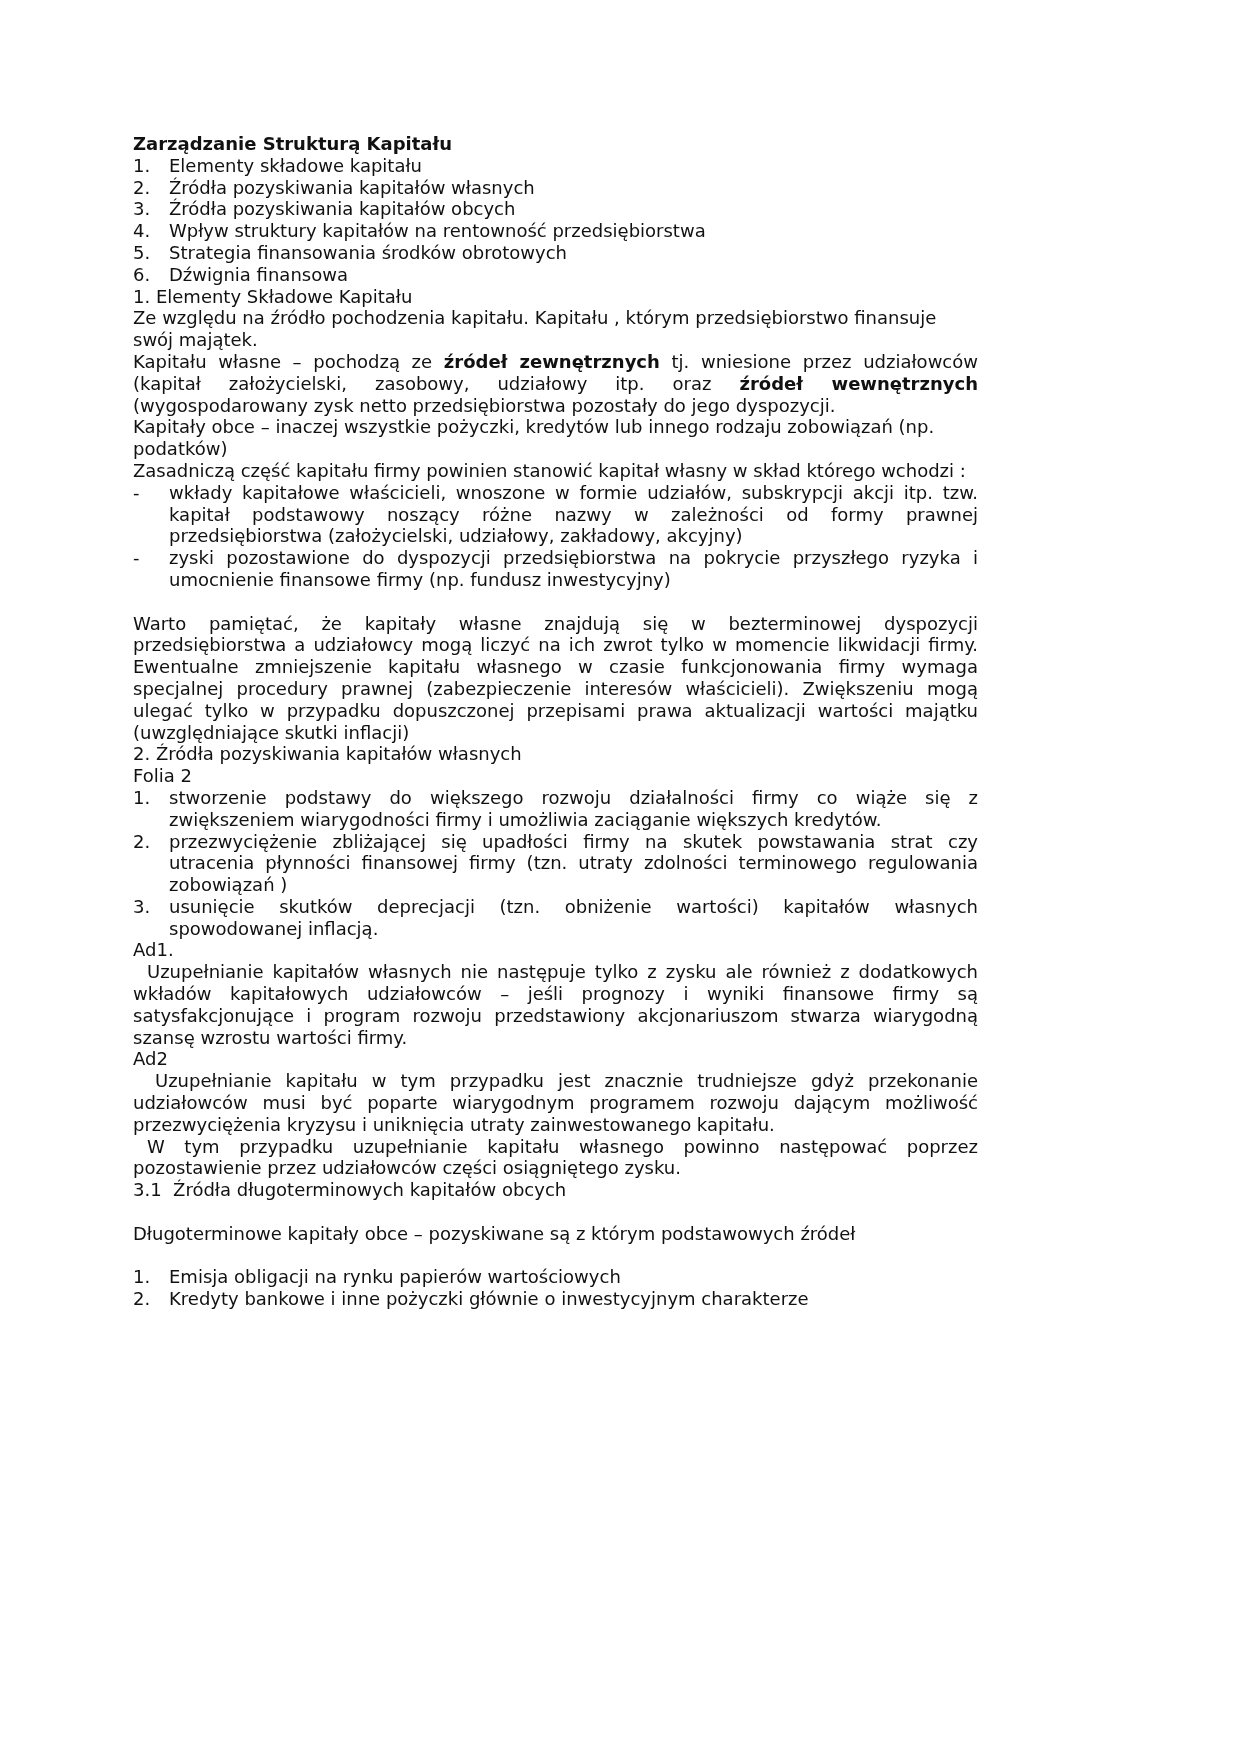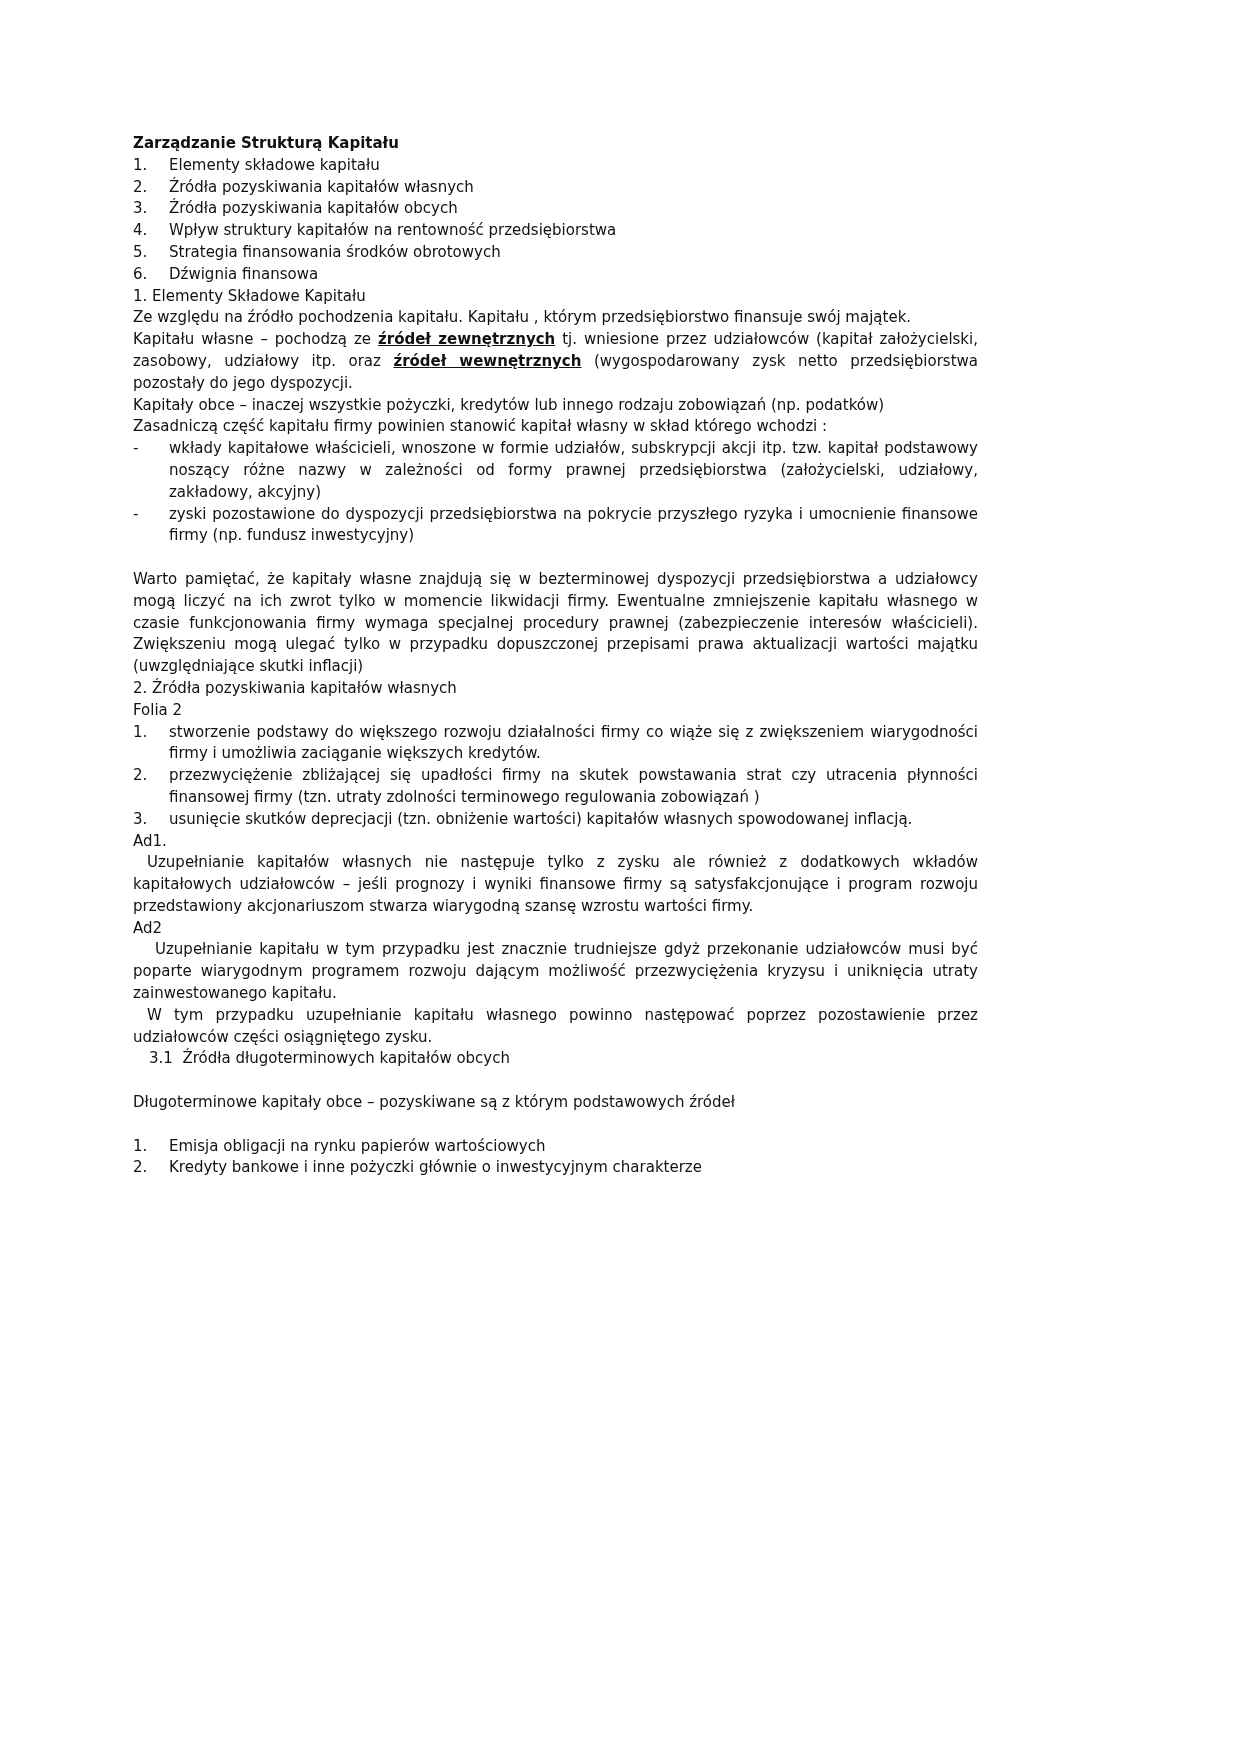--- a/index.html
+++ b/index.html
@@ -6,7 +6,7 @@
   body { width:1240px; height:1754px; position:relative; overflow:hidden; }
   .page {
     position:absolute; left:133px; top:133px; width:845px;
-    font-family:"DejaVu Sans", sans-serif; font-size:15px; line-height:21.8px;
+    font-family:"DejaVu Sans", sans-serif; font-size:18px; line-height:21.8px;
     color:#111111;
   }
   .line { margin:0; padding:0; }

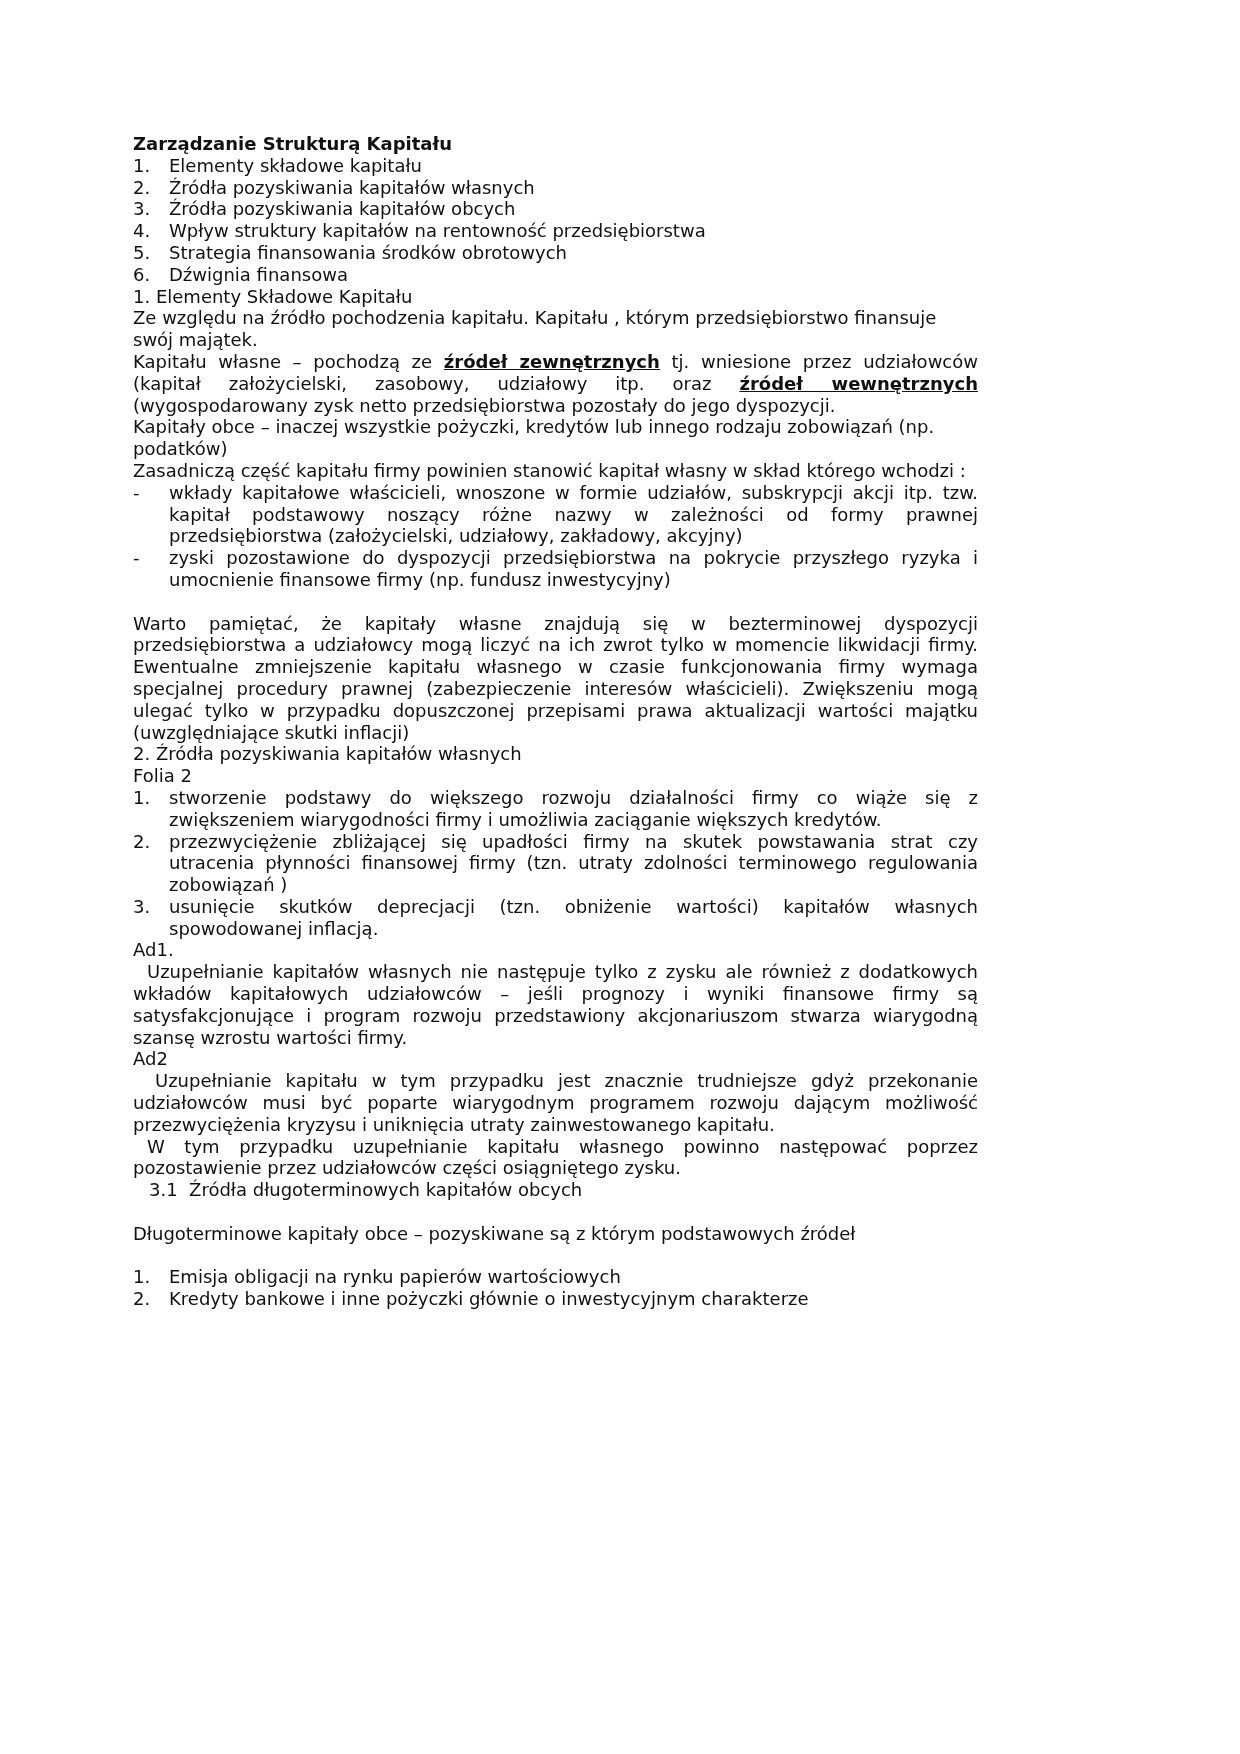--- a/index.html
+++ b/index.html
@@ -12,7 +12,7 @@
   .line { margin:0; padding:0; }
   .title { font-weight:bold; }
   .u { }
-  .b { font-weight:bold;text-decoration:underline; }
+  .b { font-weight:bold; }
   .just { text-align:justify; text-align-last:left; }
   .ol, .dl { margin:0; padding:0; list-style:none; }
   .item { display:flex; }

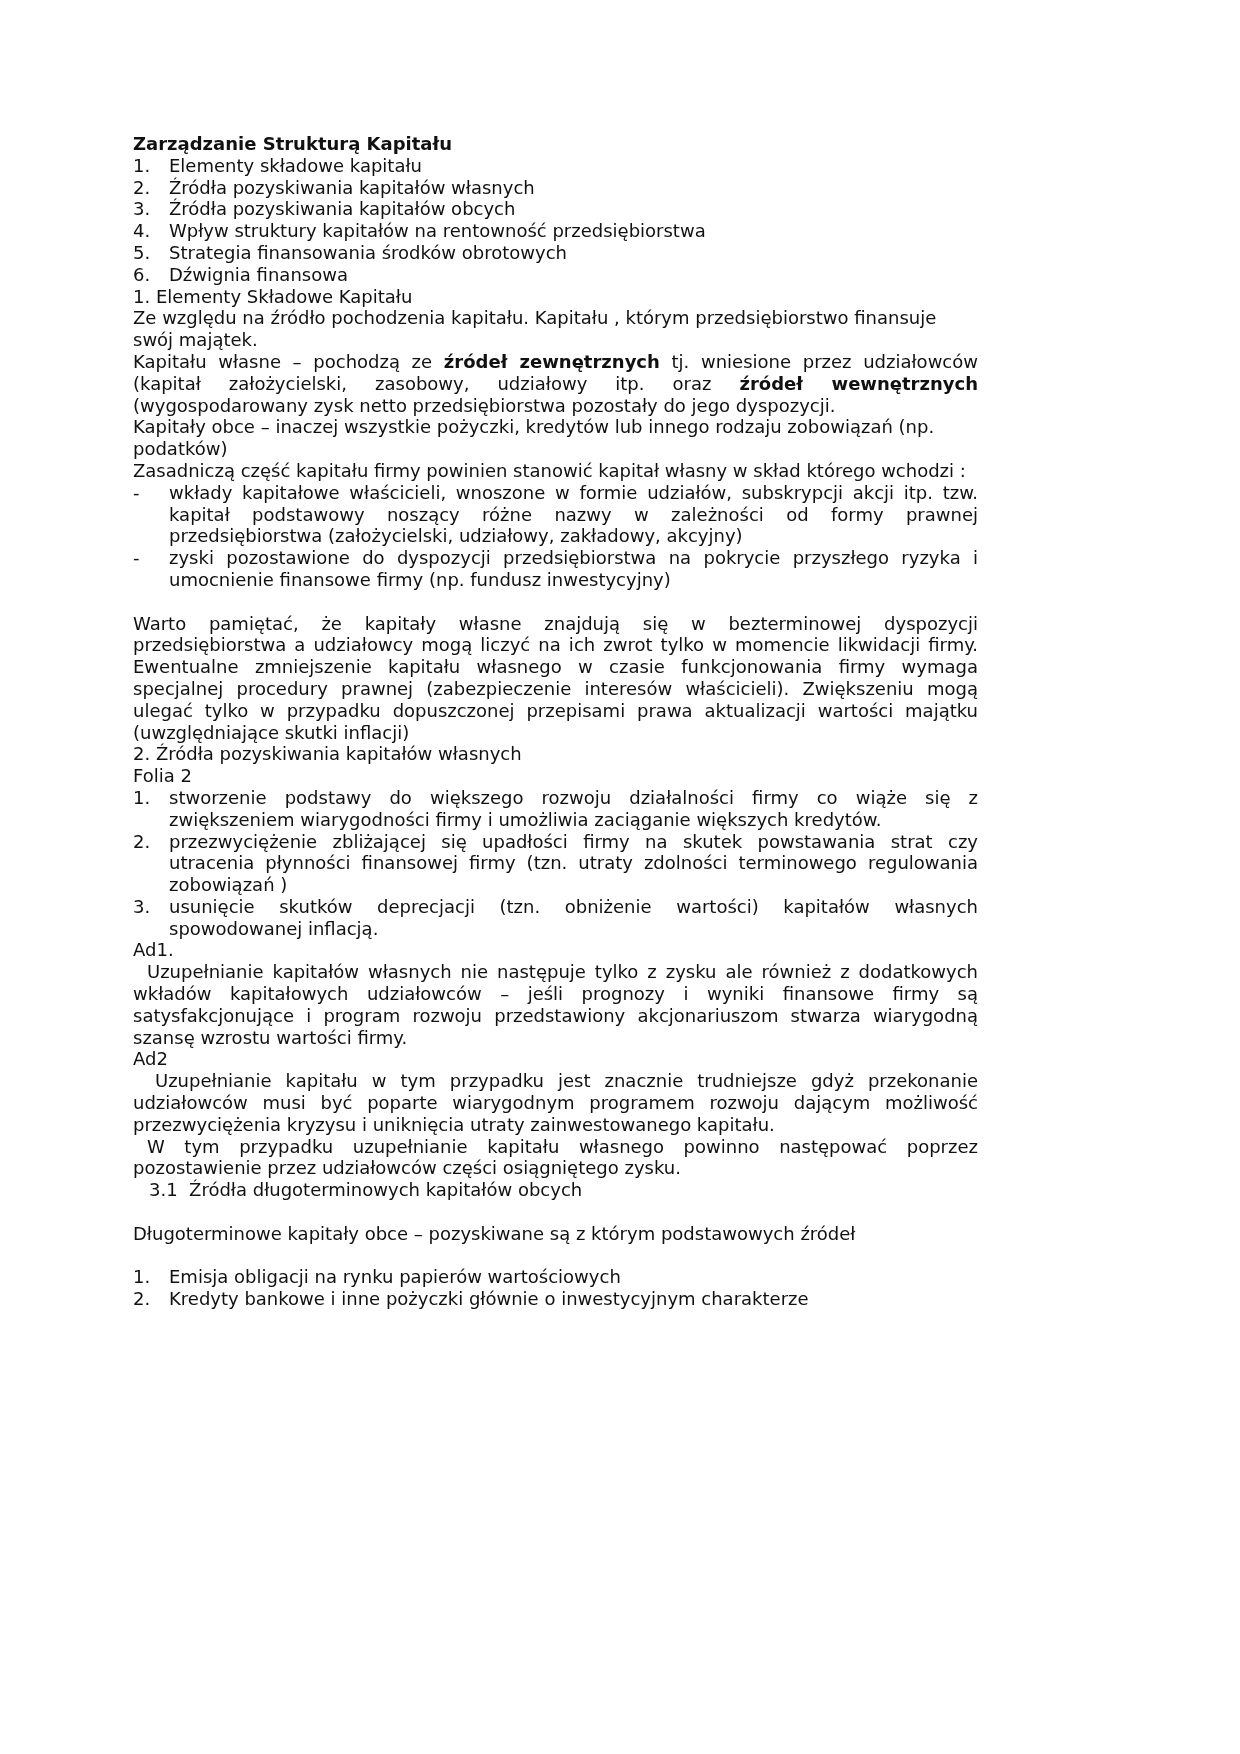--- a/index.html
+++ b/index.html
@@ -104,7 +104,7 @@
   <p class="line just indent2">Uzupełnianie kapitału w tym przypadku jest znacznie trudniejsze gdyż przekonanie udziałowców musi być poparte wiarygodnym programem rozwoju dającym możliwość przezwyciężenia kryzysu i uniknięcia utraty zainwestowanego kapitału.</p>
   <p class="line just indent1">W tym przypadku uzupełnianie kapitału własnego powinno następować poprzez pozostawienie przez udziałowców części osiągniętego zysku.</p>
 
-  <p class="line u" style="white-space:pre;margin-left:16px;">3.1  Źródła długoterminowych kapitałów obcych</p>
+  <p class="line u" style="white-space:pre;">3.1  Źródła długoterminowych kapitałów obcych</p>
   <div class="blank"></div>
   <p class="line"><span class="u" style="white-space:pre;">Długoterminowe kapitały obce </span><span>– pozyskiwane są z którym podstawowych źródeł</span></p>
   <div class="blank"></div>

